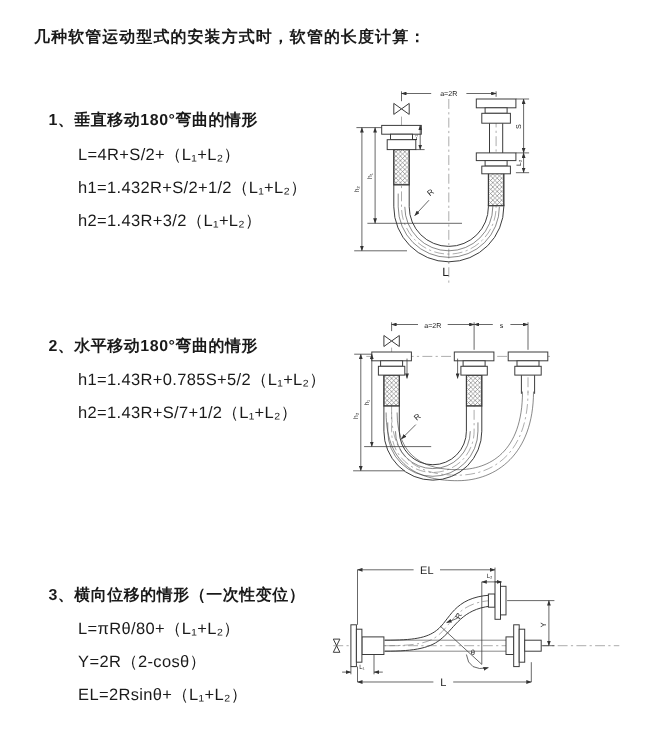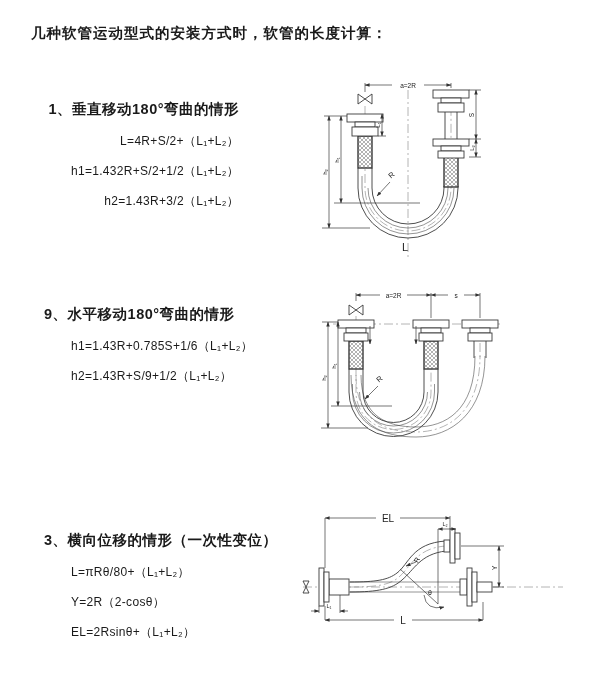--- a/index.html
+++ b/index.html
@@ -14,7 +14,7 @@
     font-size:14.5px;font-weight:bold;letter-spacing:1px;white-space:nowrap;
   }
   .section{position:absolute;left:44px;}
-  .sec1{top:100px;text-align:right;}
+  .sec1{top:100px;}
   .sec2{top:305px;}
   .sec3{top:531px;}
   .heading{font-size:14.5px;font-weight:bold;letter-spacing:0.5px;white-space:nowrap;}

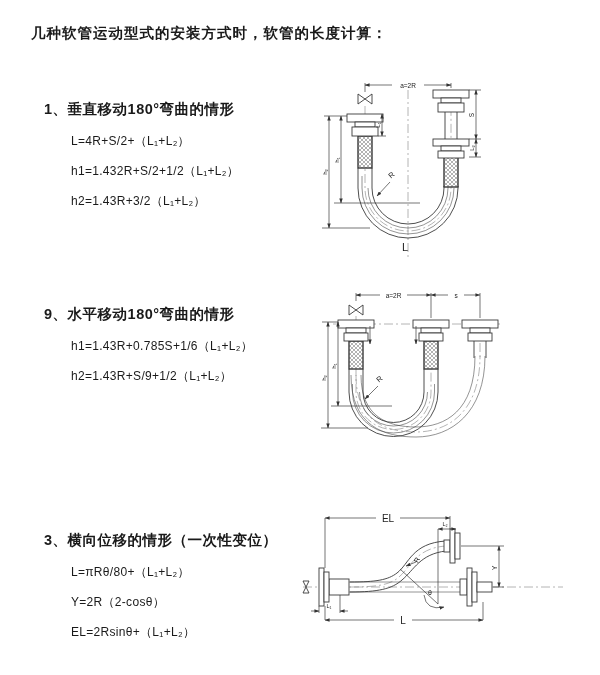--- a/index.html
+++ b/index.html
@@ -19,7 +19,7 @@
   .sec3{top:531px;}
   .heading{font-size:14.5px;font-weight:bold;letter-spacing:0.5px;white-space:nowrap;}
   .formulas{margin:7px 0 0 27px;}
-  .formula{height:30px;line-height:30px;font-size:12px;letter-spacing:0.3px;white-space:nowrap;}
+  .formula{height:30px;line-height:30px;font-size:15px;letter-spacing:0.3px;white-space:nowrap;}
   svg.diag{position:absolute;}
   .d1{left:308px;top:70px;}
   .d2{left:308px;top:280px;}

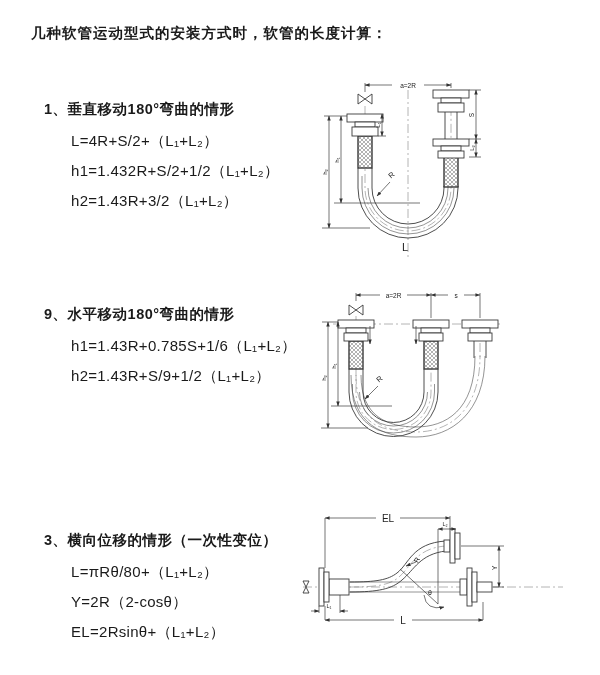--- a/index.html
+++ b/index.html
@@ -48,7 +48,7 @@
   </div>
 
   <div class="section sec2">
-    <div class="heading">9、水平移动180°弯曲的情形</div>
+    <div class="heading">2、水平移动180°弯曲的情形</div>
     <div class="formulas">
       <div class="formula">h1=1.43R+0.785S+1/6（L₁+L₂）</div>
       <div class="formula">h2=1.43R+S/9+1/2（L₁+L₂）</div>

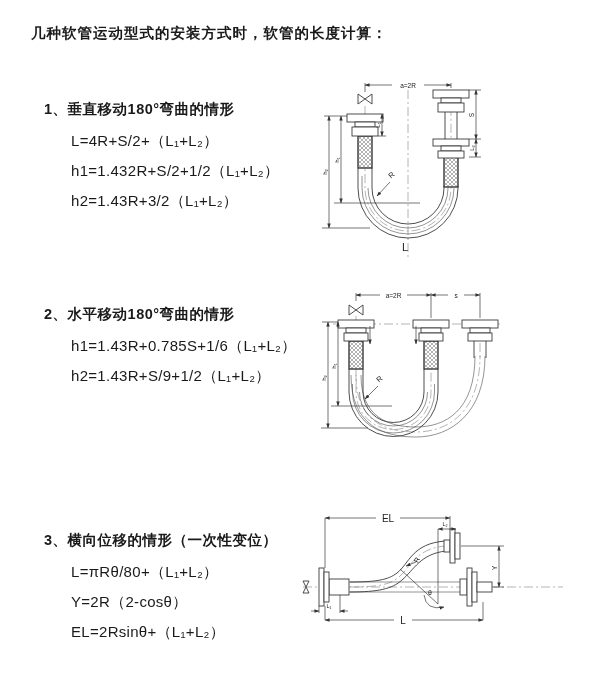--- a/index.html
+++ b/index.html
@@ -50,7 +50,7 @@
   <div class="section sec2">
     <div class="heading">2、水平移动180°弯曲的情形</div>
     <div class="formulas">
-      <div class="formula">h1=1.43R+0.785S+1/6（L₁+L₂）</div>
+      <div class="formula">h1=1.43R+0.785S+5/2（L₁+L₂）</div>
       <div class="formula">h2=1.43R+S/9+1/2（L₁+L₂）</div>
     </div>
   </div>

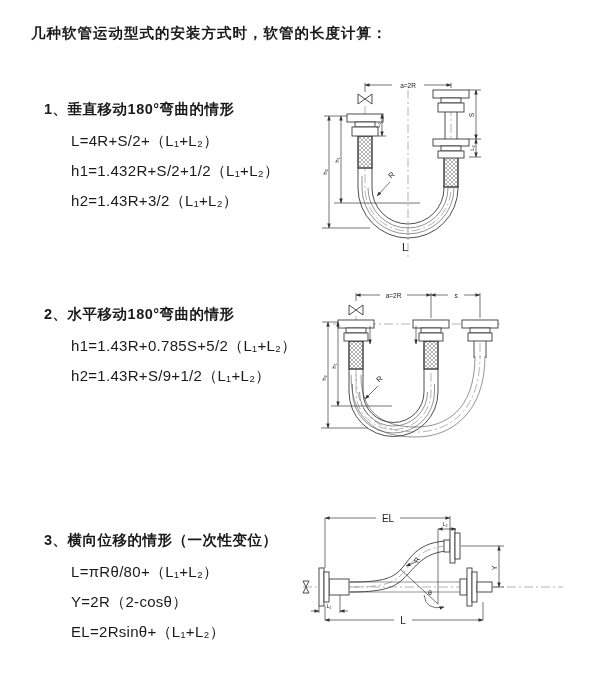--- a/index.html
+++ b/index.html
@@ -51,7 +51,7 @@
     <div class="heading">2、水平移动180°弯曲的情形</div>
     <div class="formulas">
       <div class="formula">h1=1.43R+0.785S+5/2（L₁+L₂）</div>
-      <div class="formula">h2=1.43R+S/9+1/2（L₁+L₂）</div>
+      <div class="formula">h2=1.43R+S/7+1/2（L₁+L₂）</div>
     </div>
   </div>
 

